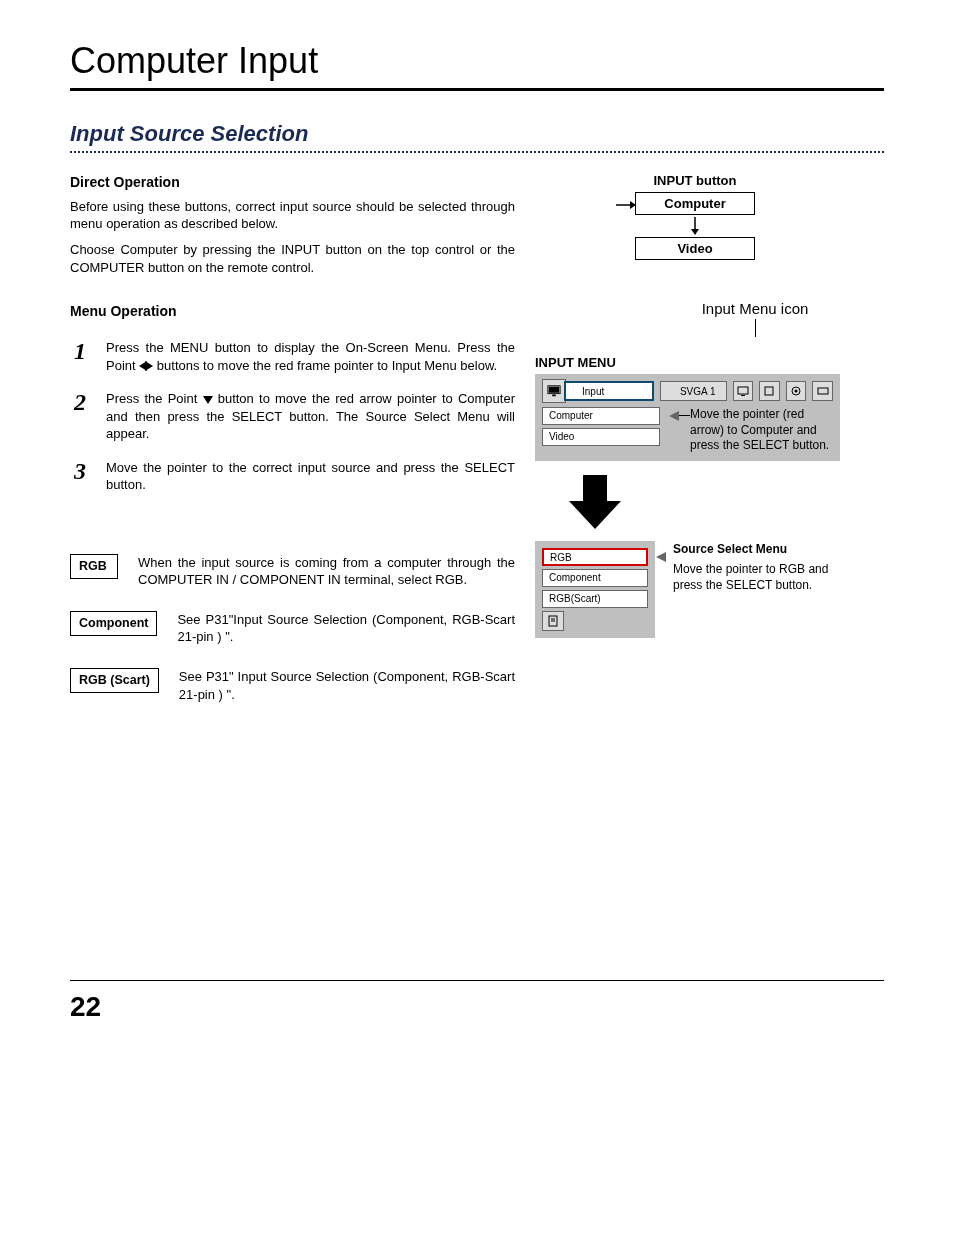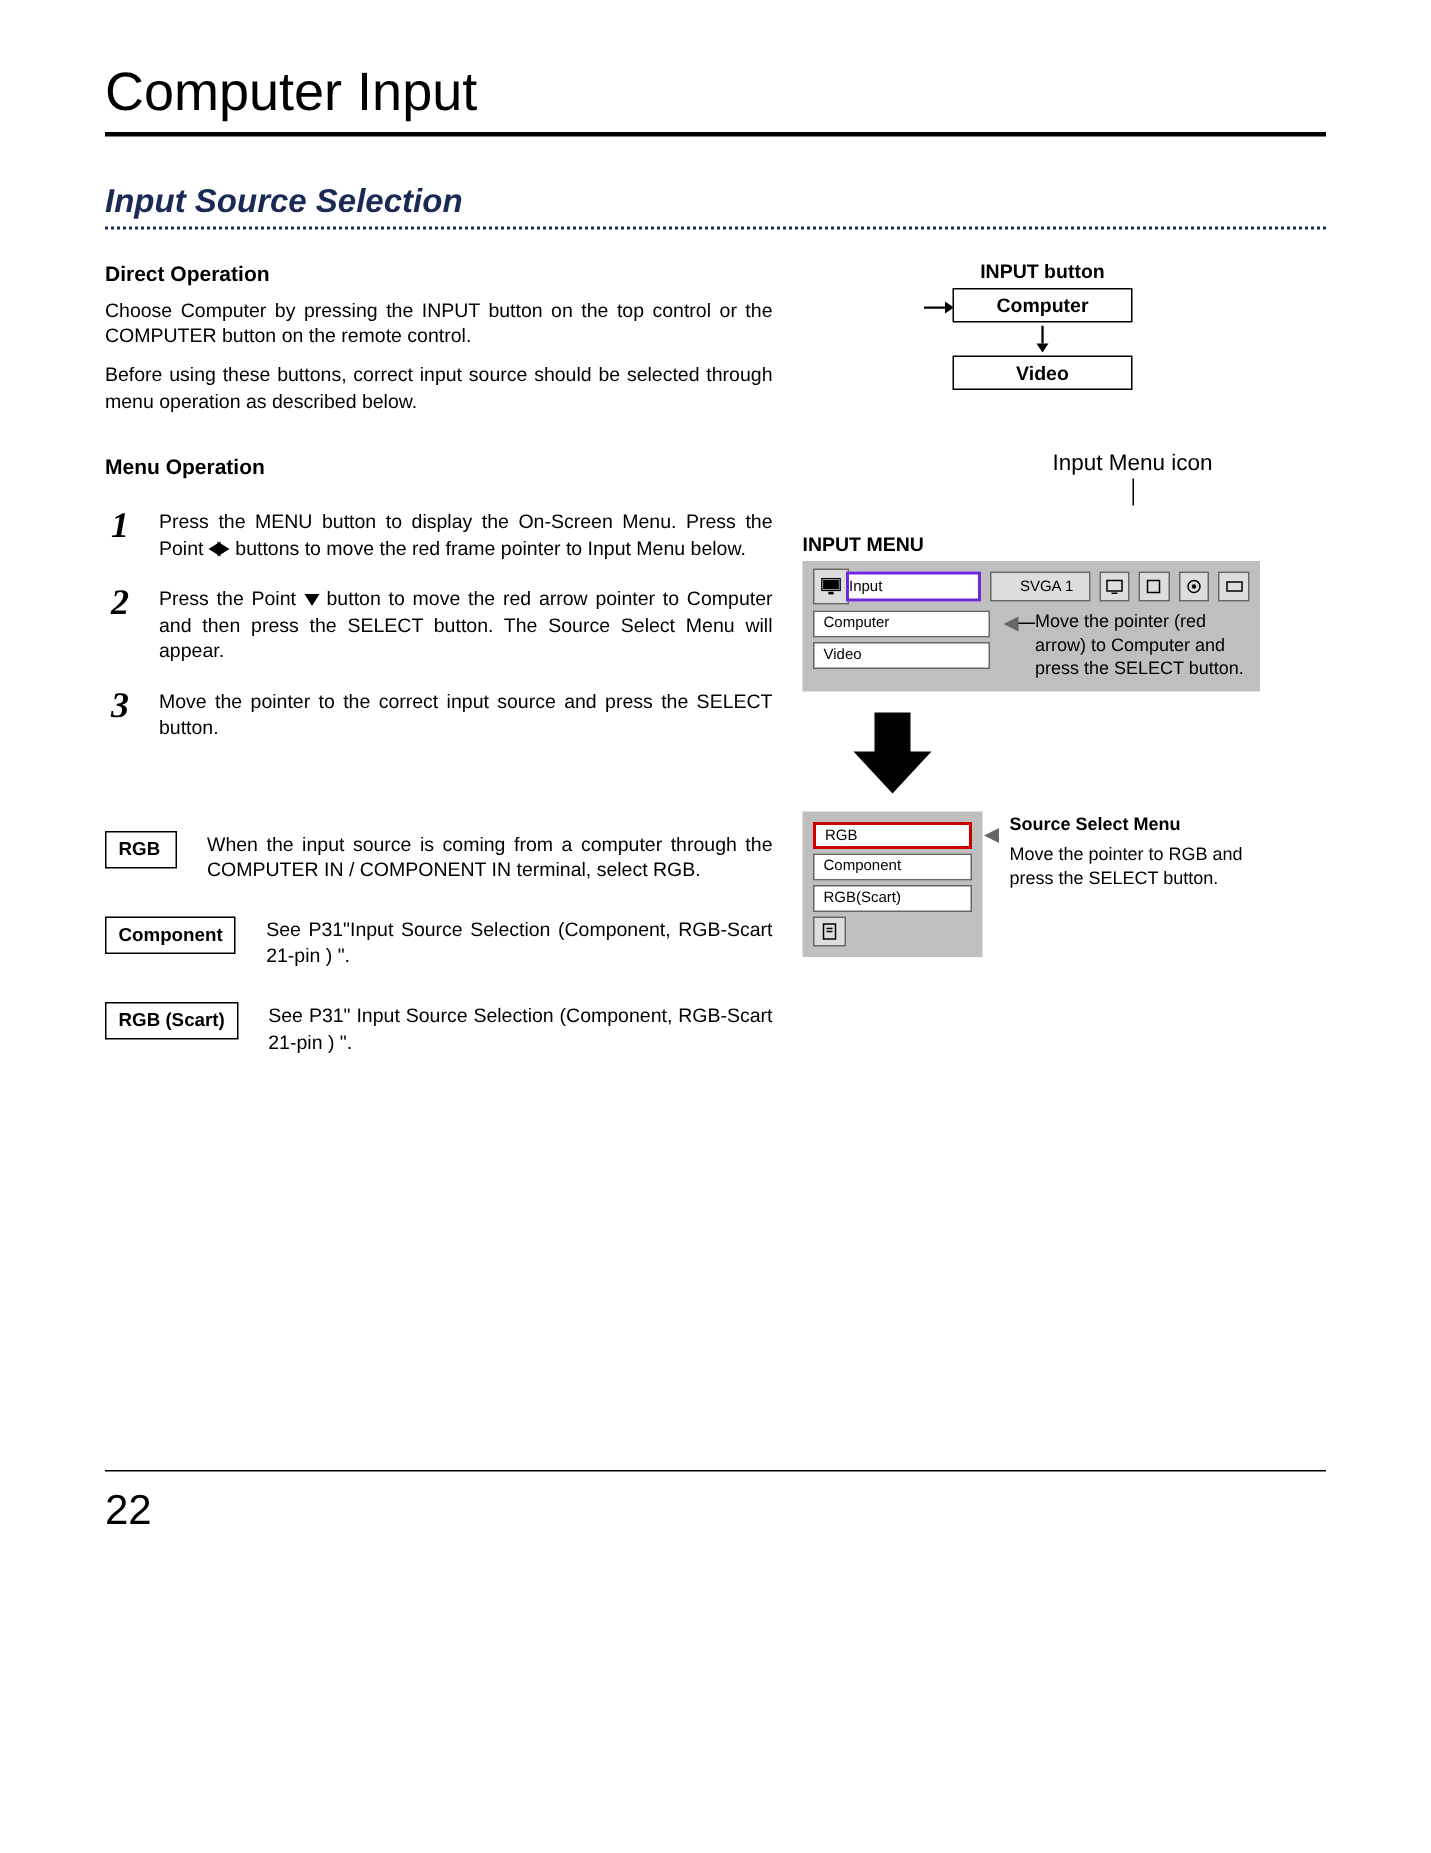--- a/index.html
+++ b/index.html
@@ -303,8 +303,8 @@
 
     <div class="left">
       <div class="h3">Direct Operation</div>
+      <p class="para">Before using these buttons, correct input source should be selected through menu operation as described below.</p>
       <p class="para">Choose Computer by pressing the INPUT button on the top control or the COMPUTER button on the remote control.</p>
-      <p class="para">Before using these buttons, correct input source should be selected through menu operation as described below.</p>
 
       <div class="h3" style="margin-top:26px;">Menu Operation</div>
 

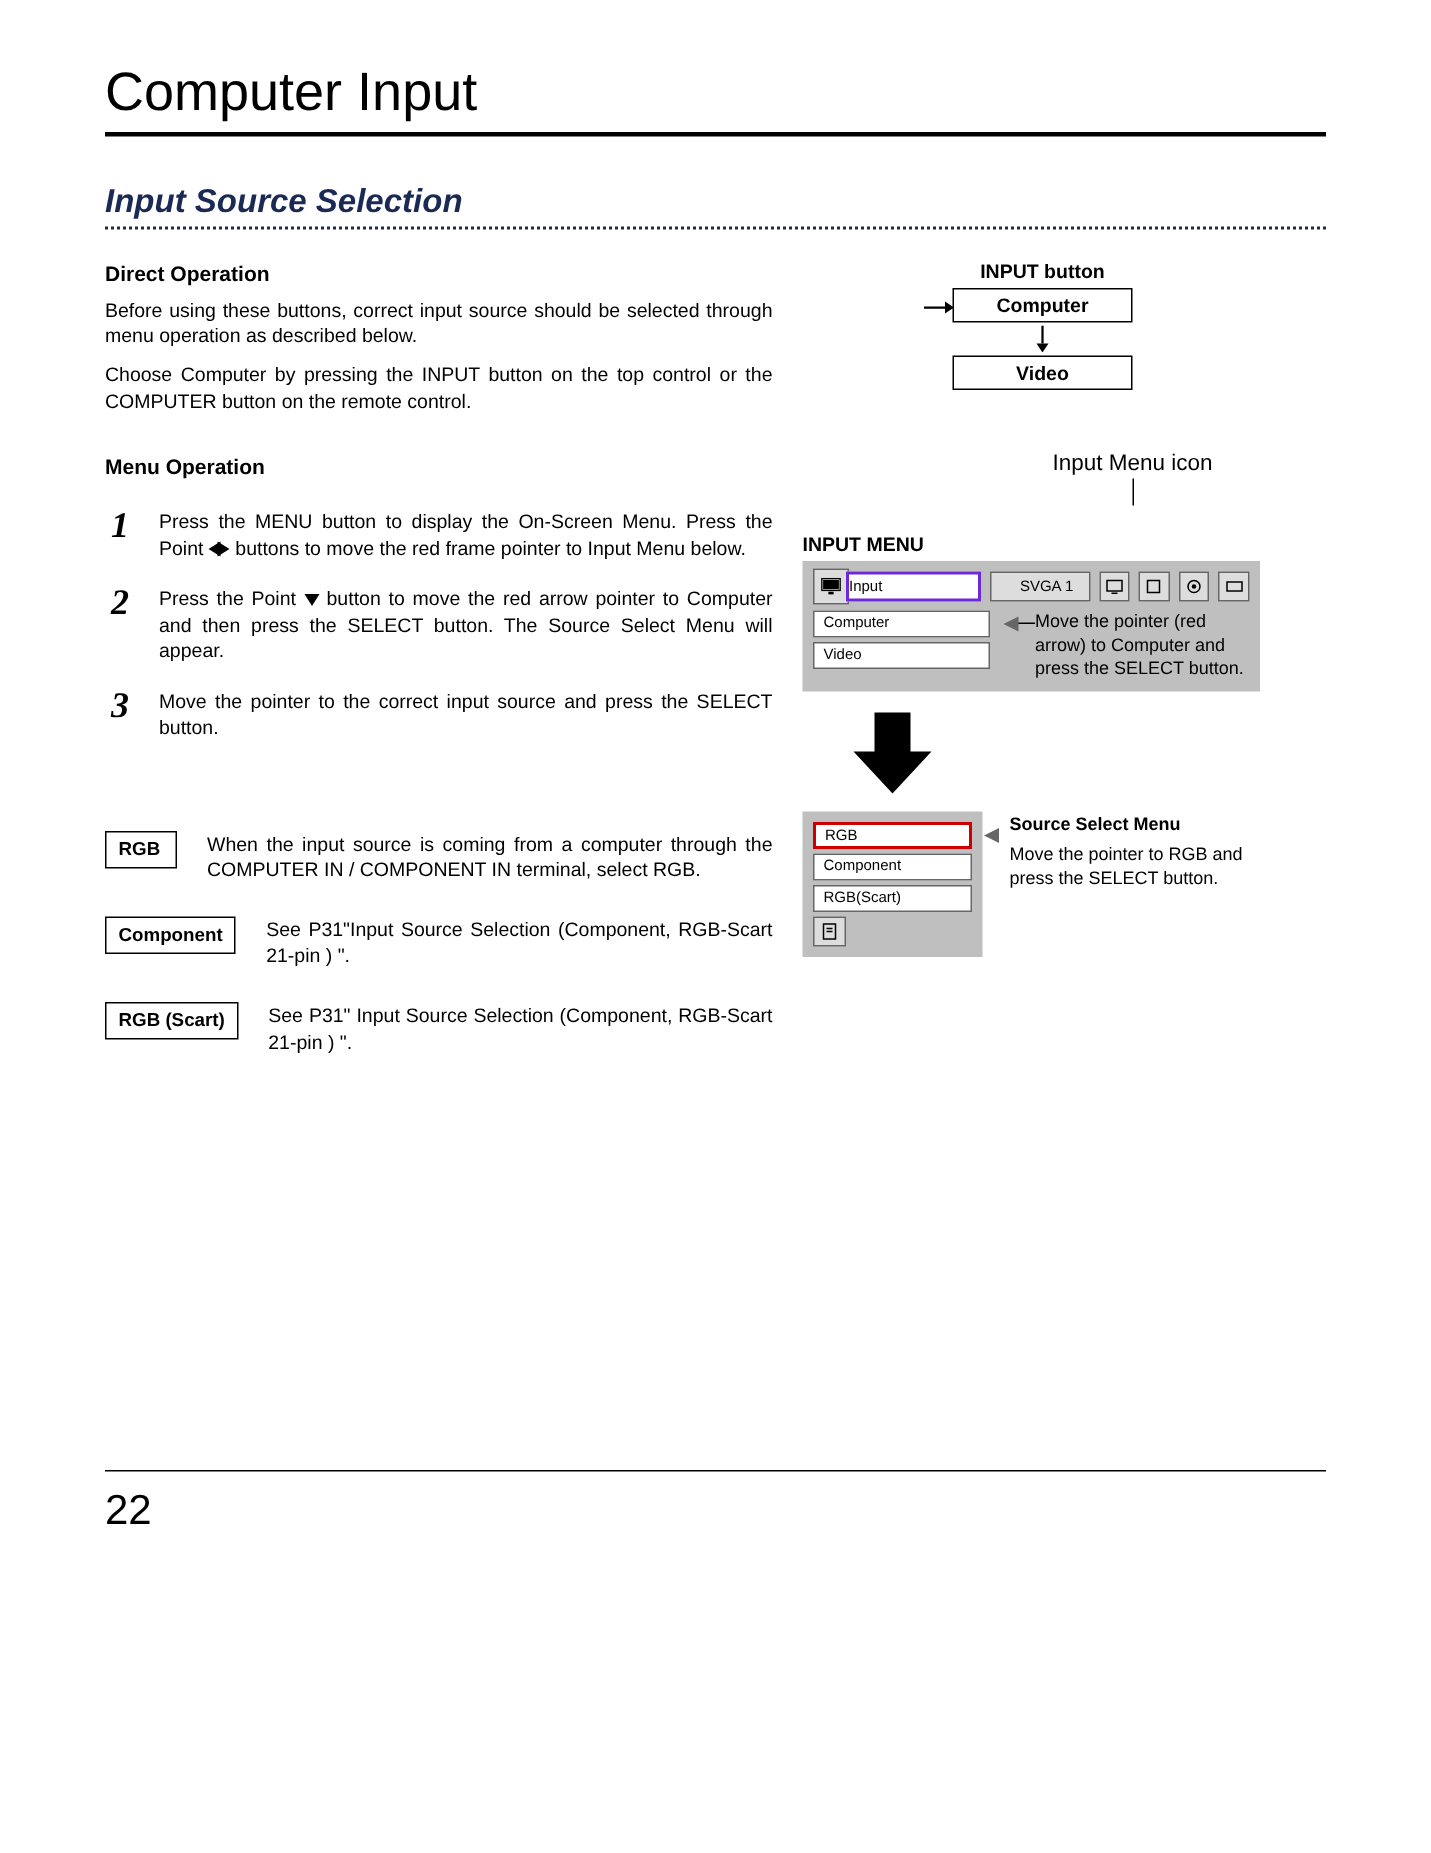--- a/index.html
+++ b/index.html
@@ -182,7 +182,7 @@
     align-items: center;
     justify-content: center;
   }
-  .osd-cell.tab { width: 90px; height: 20px; justify-content: flex-start; padding-left: 0; border: 2px solid #6d28d9; position: relative; text-align: center;}
+  .osd-cell.tab { width: 90px; height: 20px; justify-content: flex-start; padding-left: 16px; border: 2px solid #0c4a6e; position: relative; text-align: center;}
   .osd-cell.iconbtn { width: 22px; height: 20px; padding: 0; border: 1px solid #666; background: #ddd;}
   .osd-cell.svga { width: 70px; height: 20px; font-weight: normal; border: 1px solid #666; background: #ddd; padding-left: 13px;}
   .osd-list {

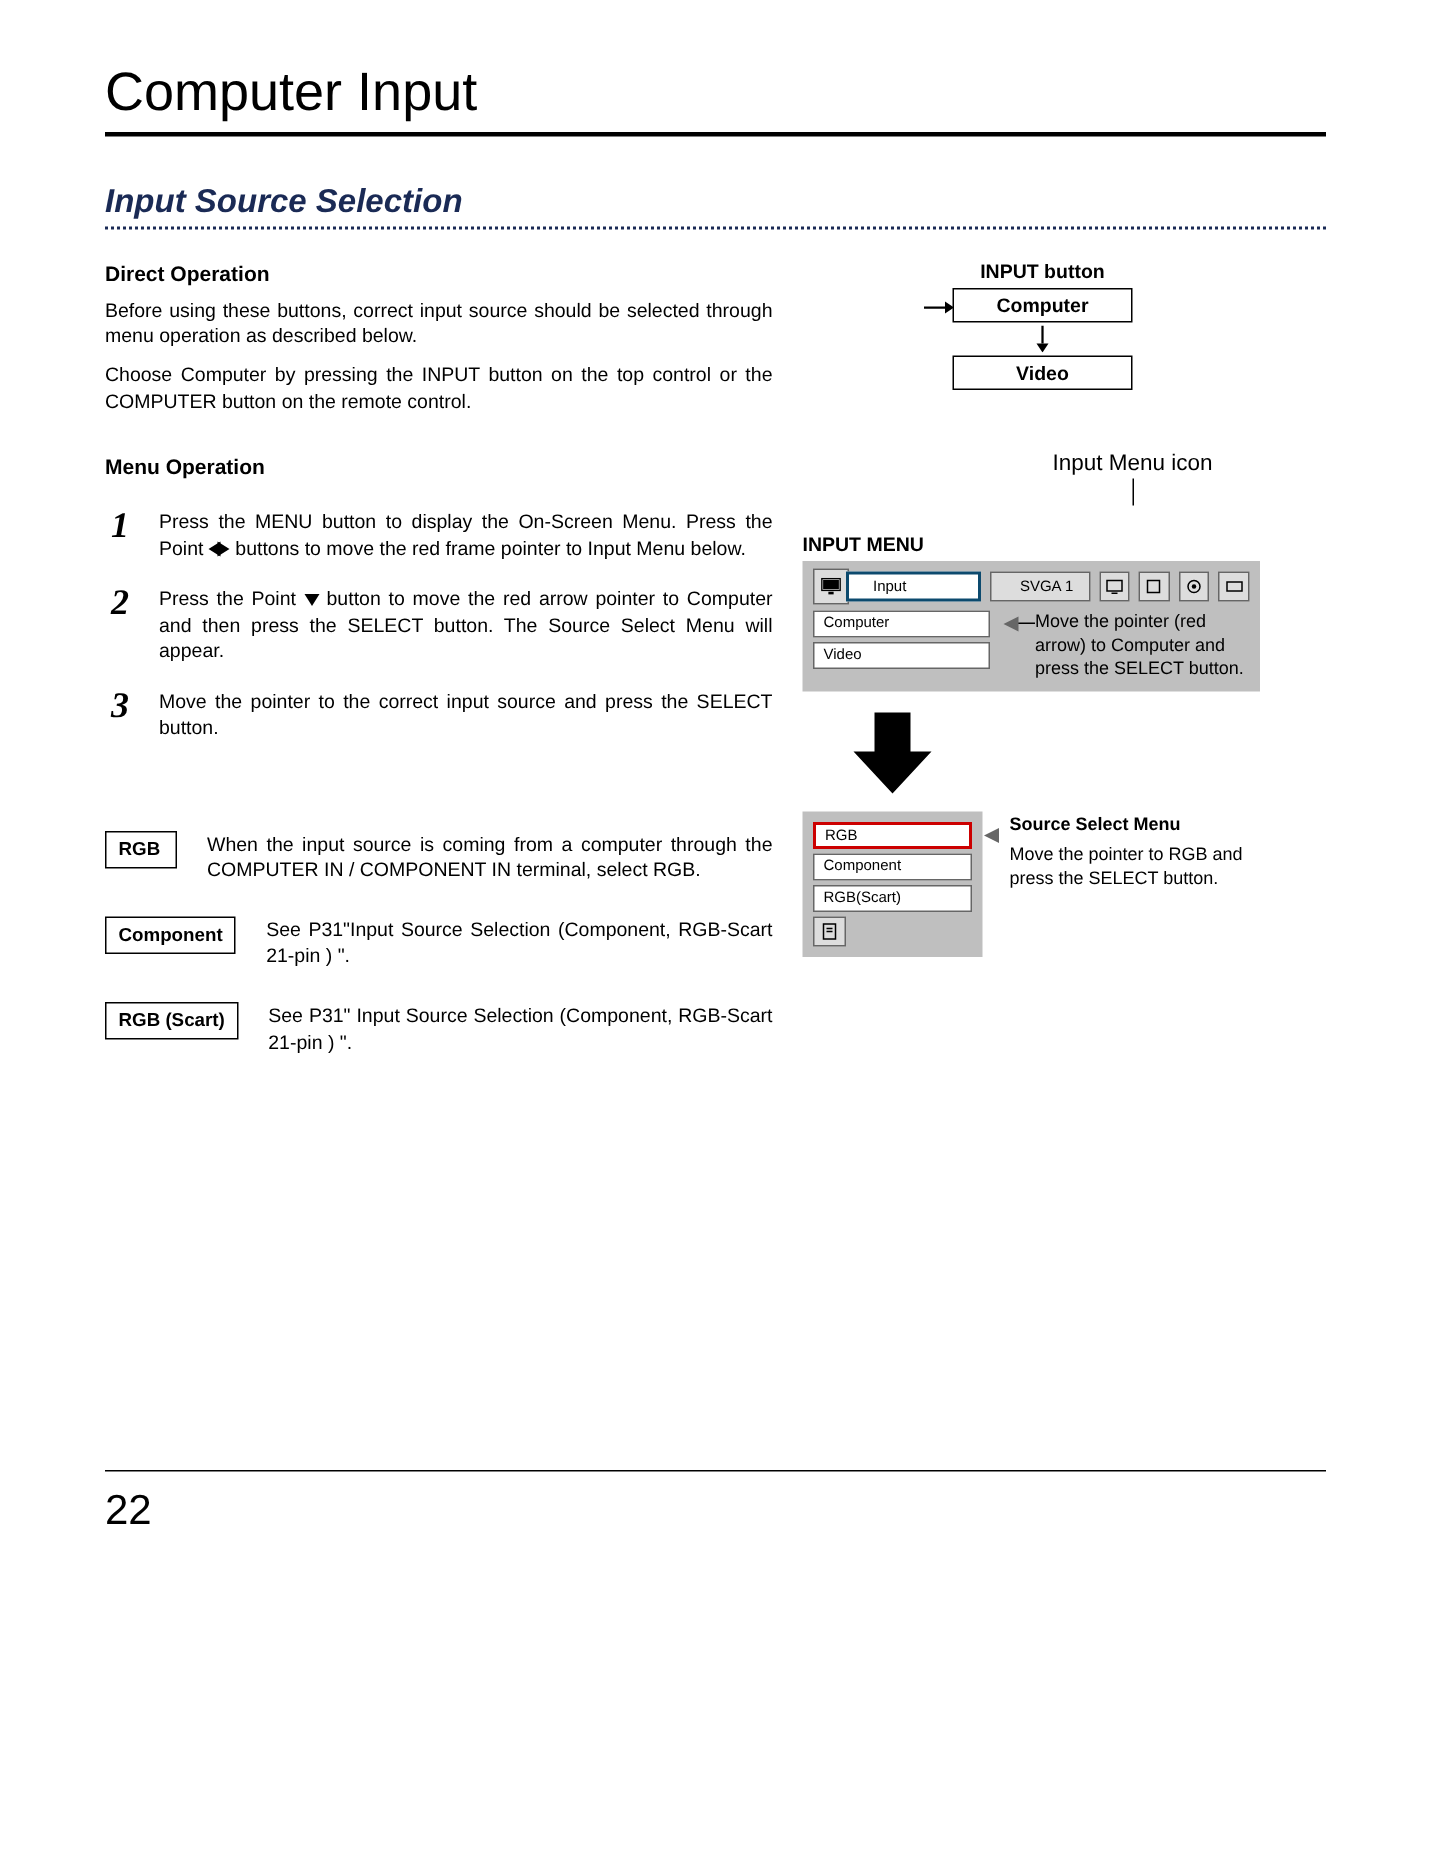--- a/index.html
+++ b/index.html
@@ -275,7 +275,7 @@
     position: absolute;
     left: 70px; bottom: 24px;
     font-size: 28px;
-    font-weight: normal;
+    font-weight: bold;
   }
 
   

